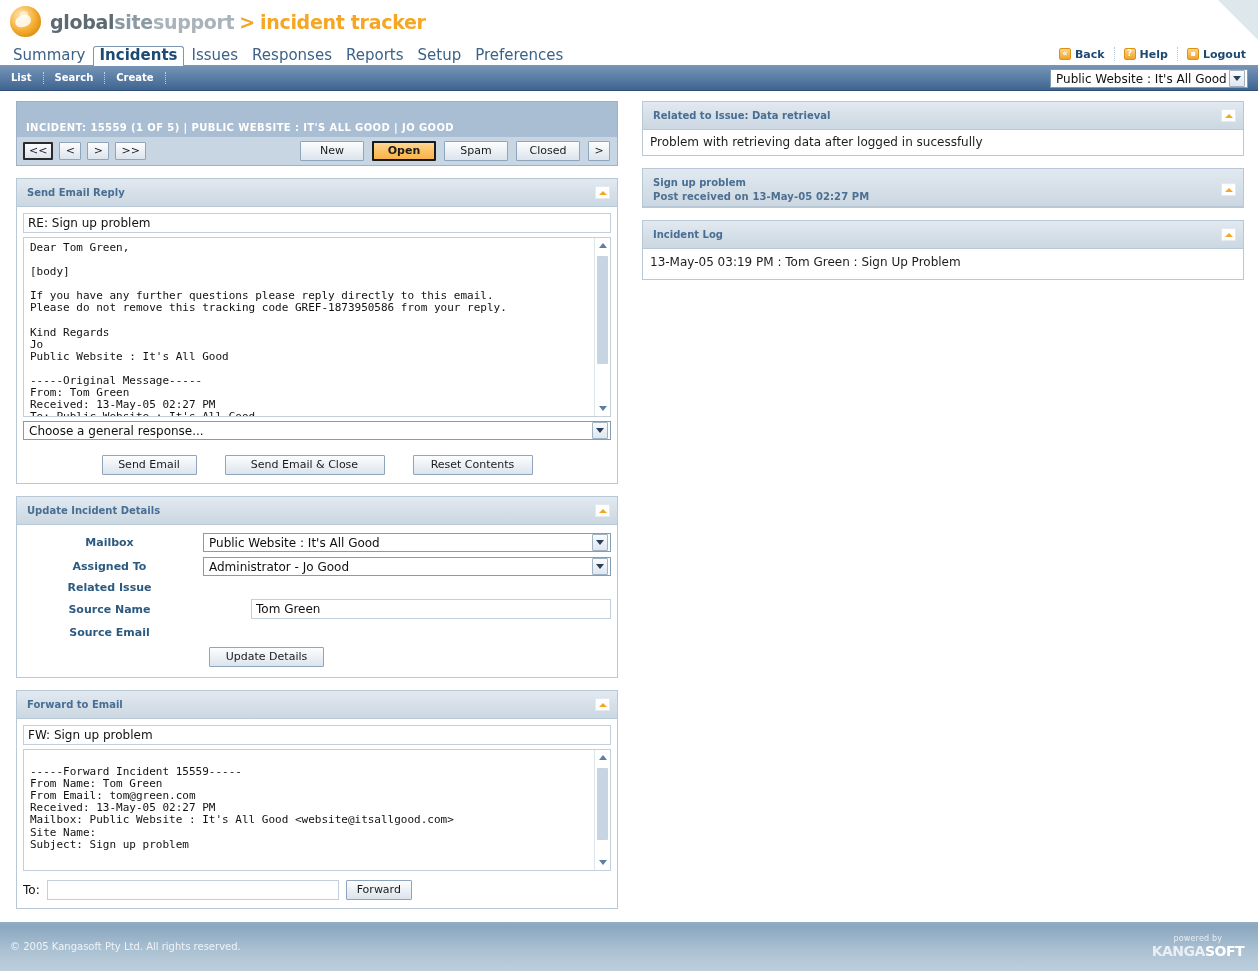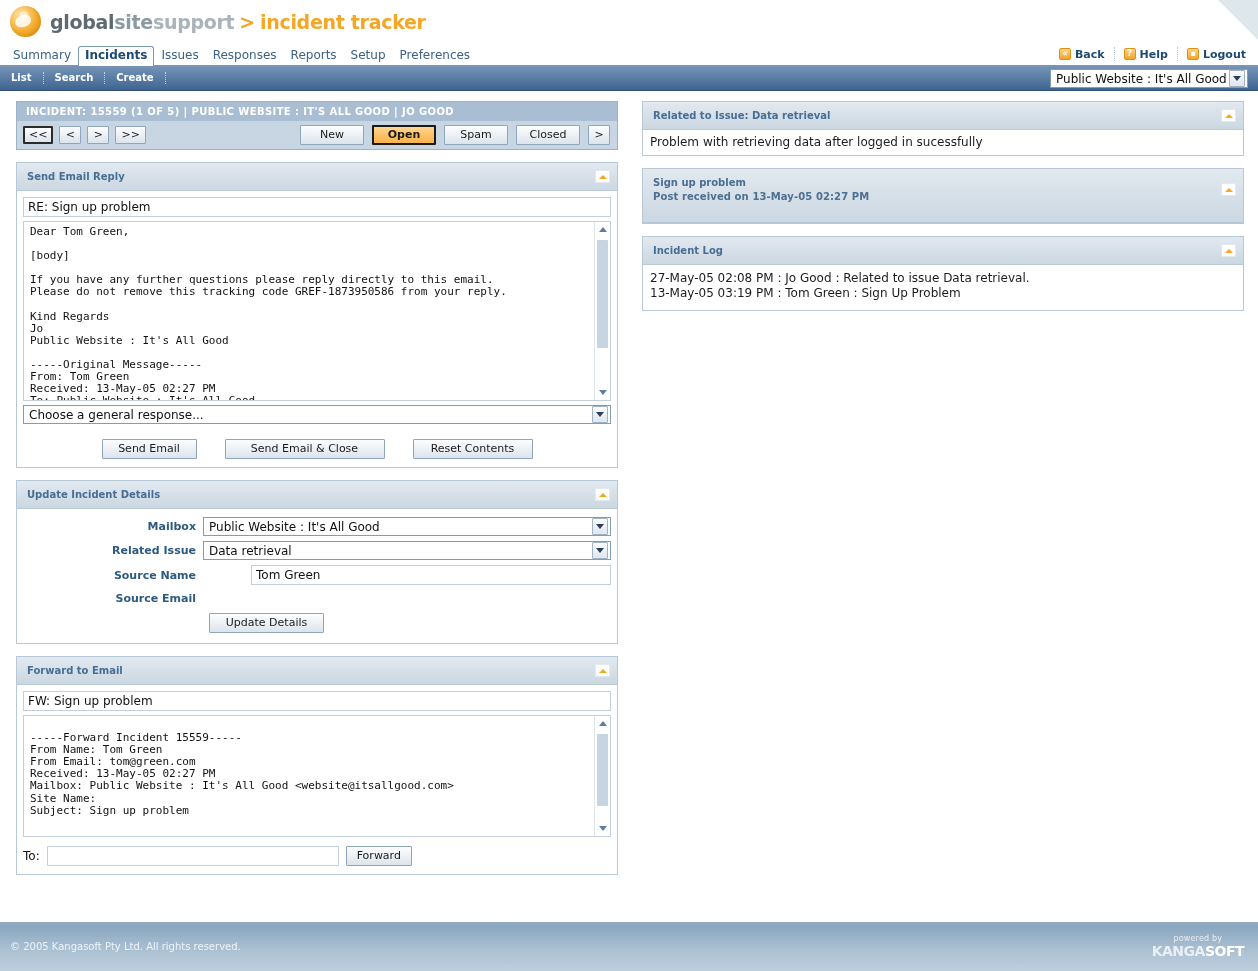--- a/index.html
+++ b/index.html
@@ -59,7 +59,7 @@
   }
   .tabs { display:flex; align-items:flex-end; height:21px; }
   .tab {
-    font-size: 12px; color:#3c6287; padding: 2px 7px 3px 7px;
+    font-size: 15px; color:#3c6287; padding: 2px 7px 3px 7px;
     cursor: pointer; line-height: 15px; white-space:nowrap;
   }
   .tab.active {

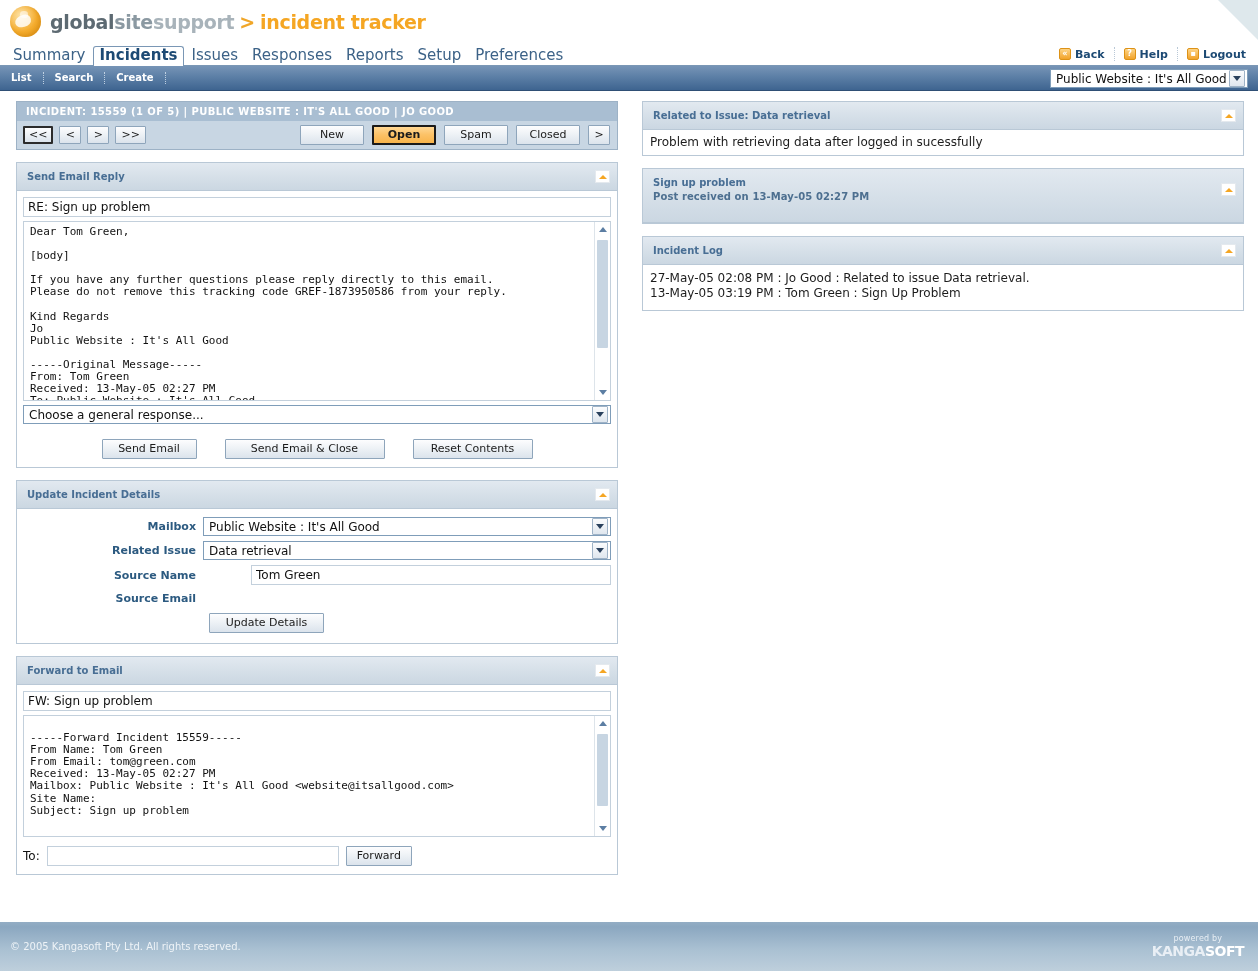--- a/index.html
+++ b/index.html
@@ -126,7 +126,7 @@
   .incident-box { border:1px solid #9db2c6; background:#c8d6e3; margin-bottom:12px; }
   .incident-title {
     background:#a9bed2; color:#ffffff; font-weight:bold; font-size:10px;
-    letter-spacing:.4px; padding:4px 8px 4px 9px;
+    letter-spacing:.4px; padding:20px 8px 4px 9px;
   }
   .incident-actions { display:flex; align-items:center; padding:5px 6px 6px 6px; position:relative; height:28px; }
   .btn {

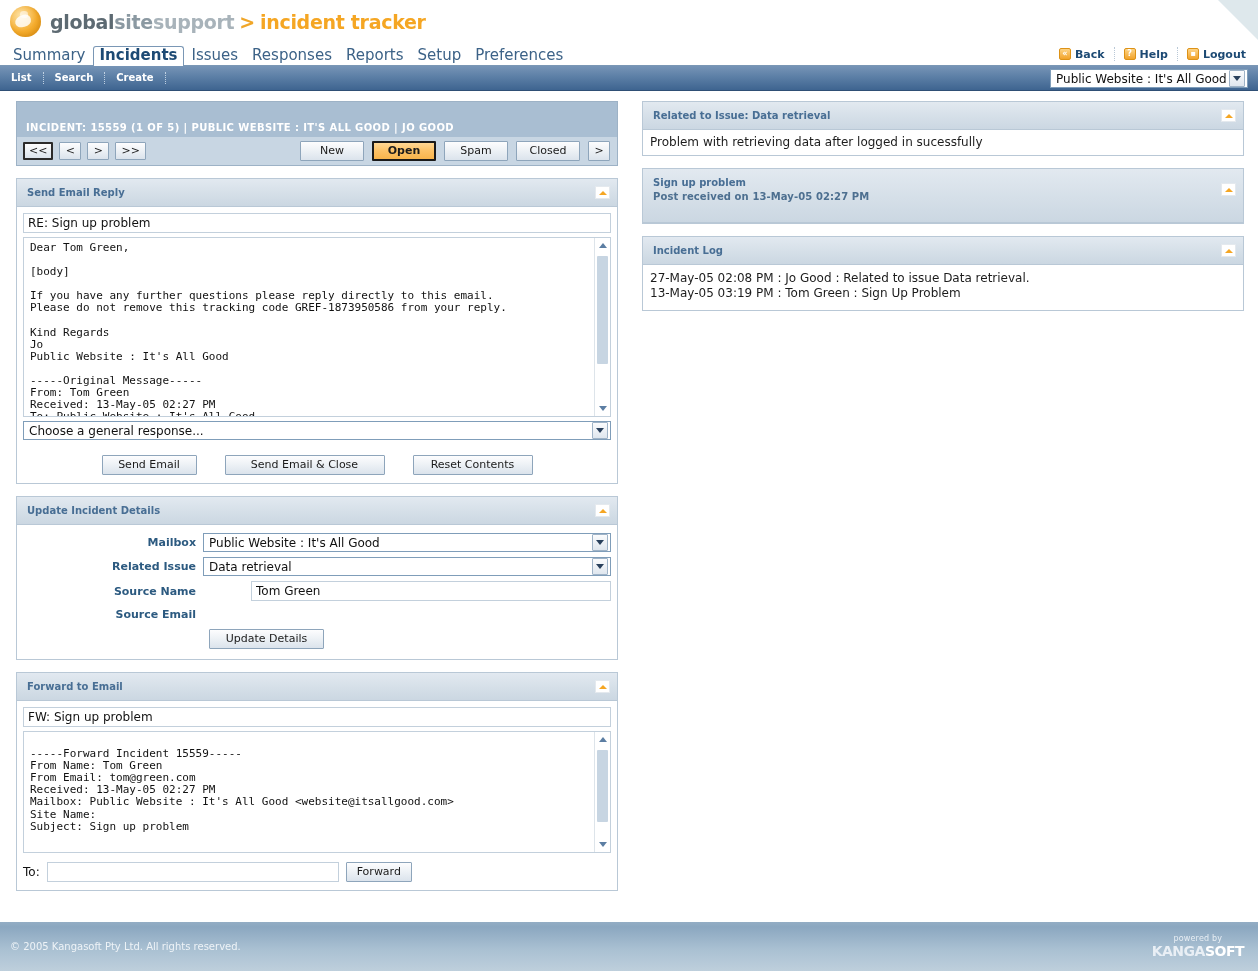--- a/index.html
+++ b/index.html
@@ -446,7 +446,7 @@
       </div>
 
       <div class="panel">
-        <div class="panel-head" style="padding-bottom:20px;">
+        <div class="panel-head" style="padding-bottom:4px;">
           <div class="panel-title">Sign up problem</div>
           <div class="panel-sub">Post received on 13-May-05 02:27 PM</div>
           <div class="collapse-ico" style="top:14px;">

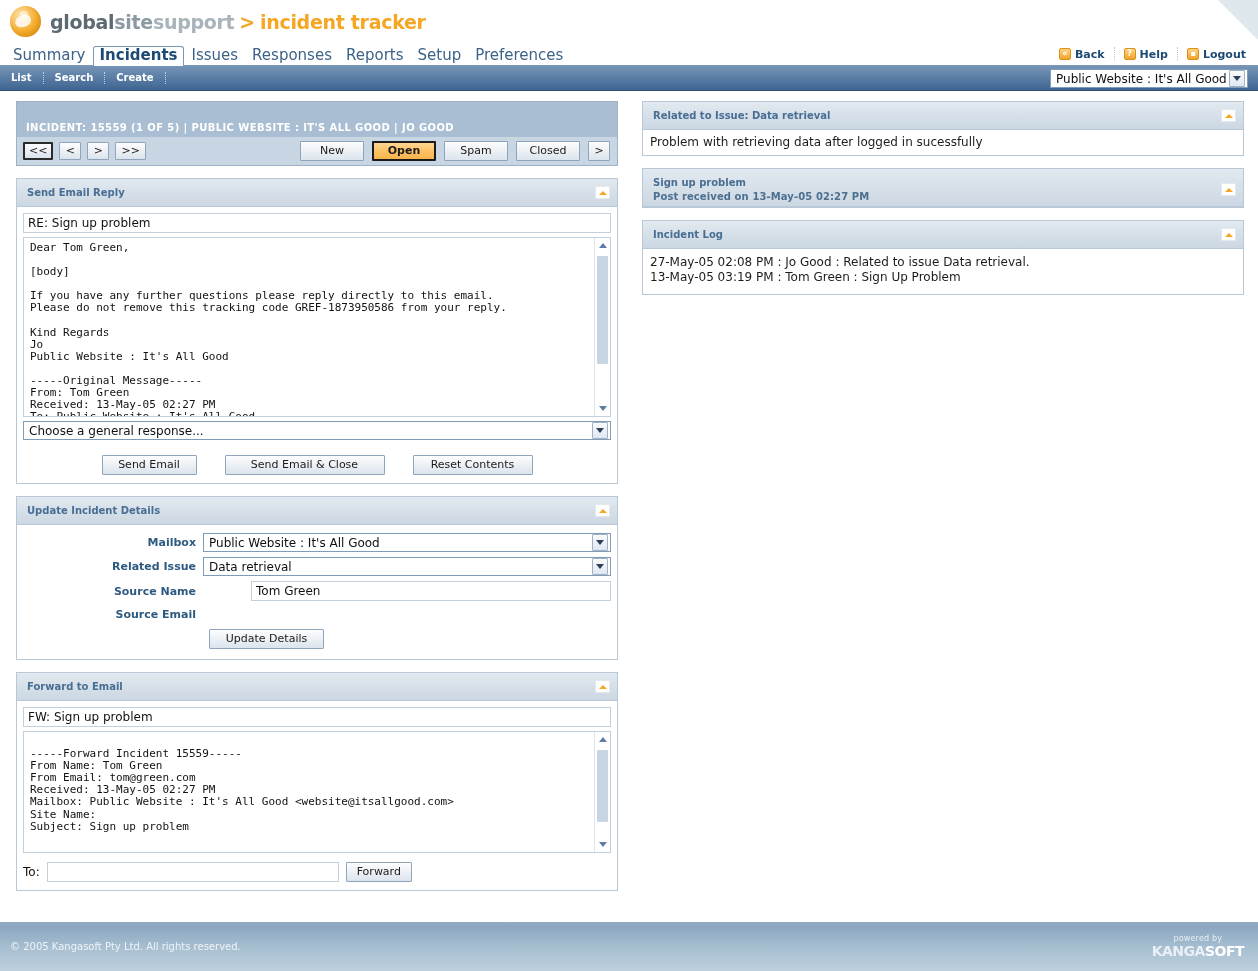--- a/index.html
+++ b/index.html
@@ -463,7 +463,6 @@
             </div>
         </div>
         <div class="panel-body flat" style="padding:6px 7px 9px 7px;">
-          <div class="body-line">27-May-05 02:08 PM : Jo Good : Related to issue Data retrieval.</div>
           <div class="body-line">13-May-05 03:19 PM : Tom Green : Sign Up Problem</div>
         </div>
       </div>

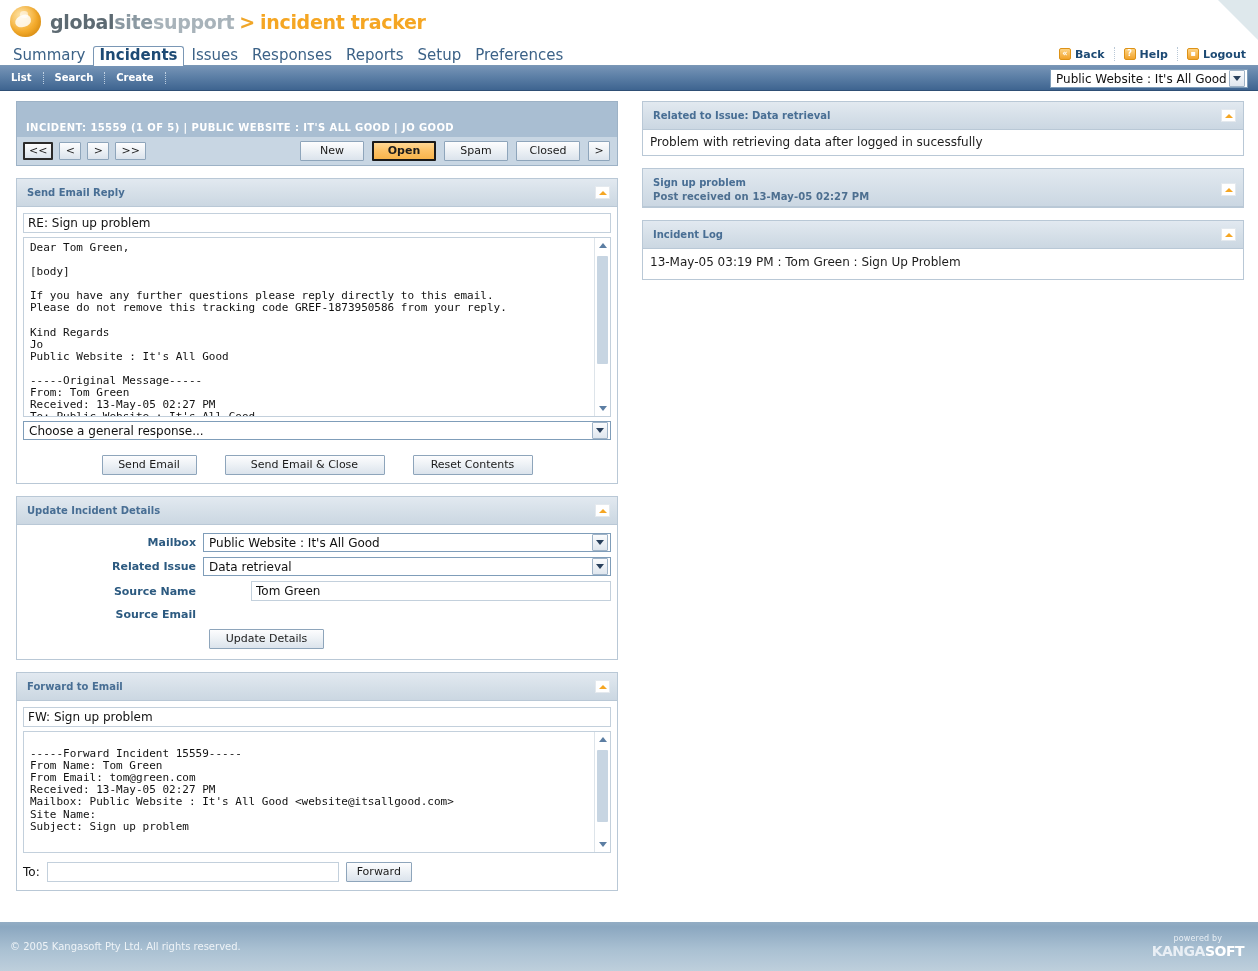--- a/index.html
+++ b/index.html
@@ -191,7 +191,7 @@
   
   .form-row { display:flex; align-items:center; margin-bottom:5px; }
   .form-label {
-    width: 180px; text-align:right; padding-right:7px;
+    width: 180px; text-align:center; padding-right:7px;
     font-size:11px; font-weight:bold; color:#2c5a80;
   }
   .form-field { flex:1; }

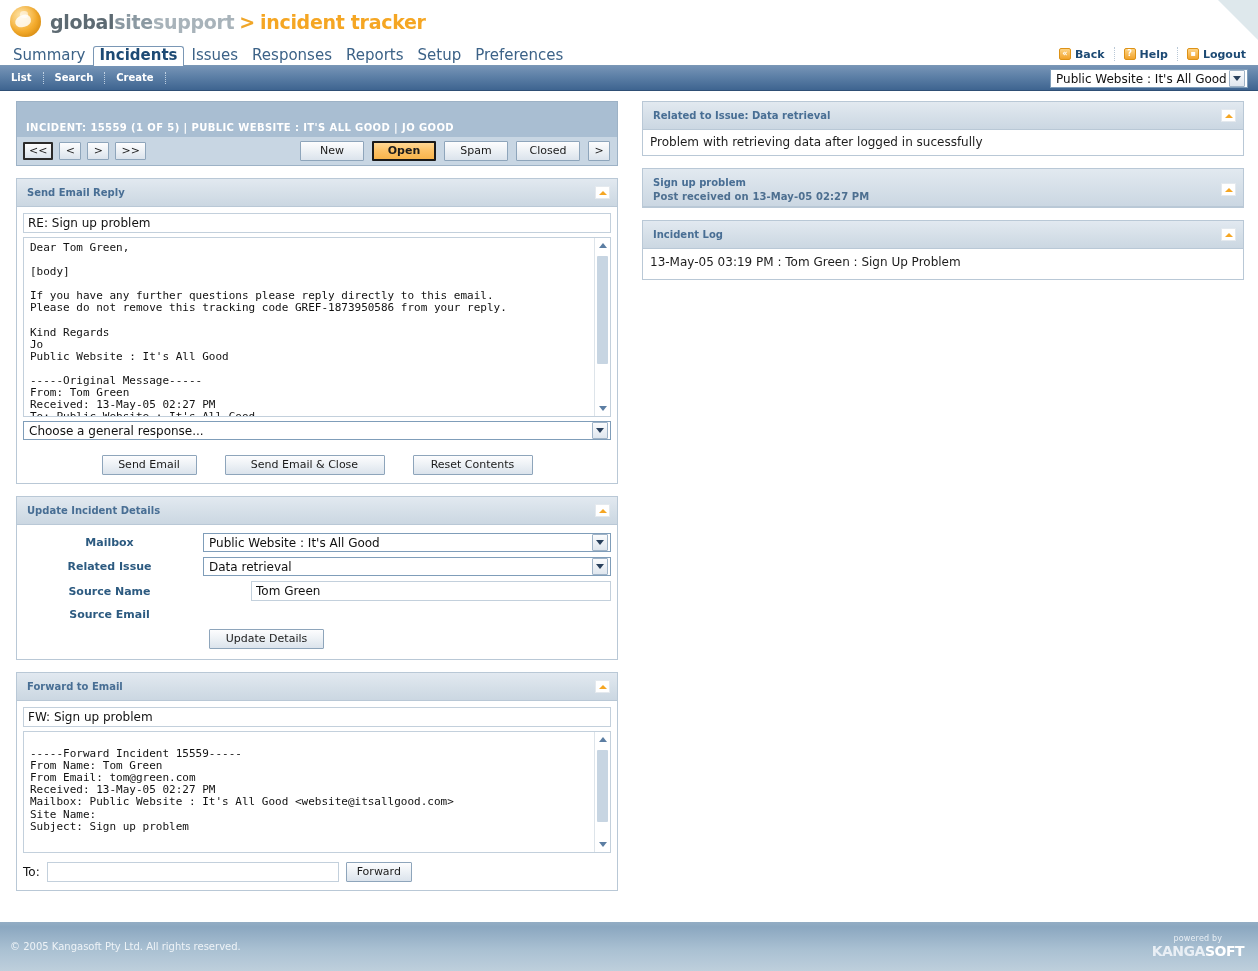--- a/index.html
+++ b/index.html
@@ -363,6 +363,17 @@
             </div>
           </div>
 
+          <div class="form-row">
+            <div class="form-label">Assigned To</div>
+            <div class="form-field">
+              <div class="fake-select">
+                <span class="val">Administrator - Jo Good</span>
+                <span class="arrow">
+                    <span class="caret-dn"></span>
+                  </span>
+              </div>
+            </div>
+          </div>
 
           <div class="form-row">
             <div class="form-label">Related Issue</div>

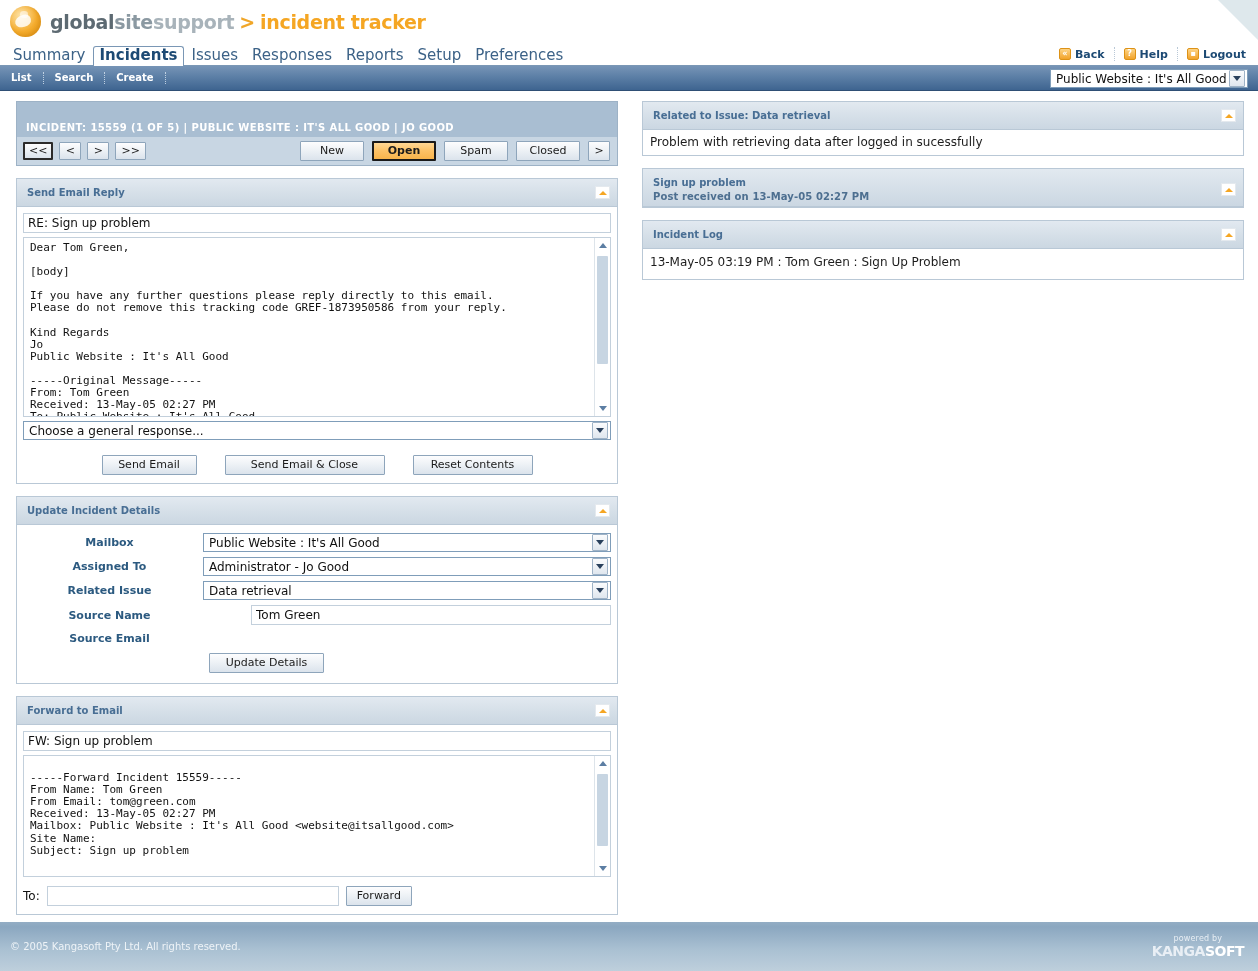--- a/index.html
+++ b/index.html
@@ -377,14 +377,6 @@
 
           <div class="form-row">
             <div class="form-label">Related Issue</div>
-            <div class="form-field">
-              <div class="fake-select">
-                <span class="val">Data retrieval</span>
-                <span class="arrow">
-                    <span class="caret-dn"></span>
-                  </span>
-              </div>
-            </div>
           </div>
 
           <div class="form-row" style="margin-bottom:7px;gap:48px;">

